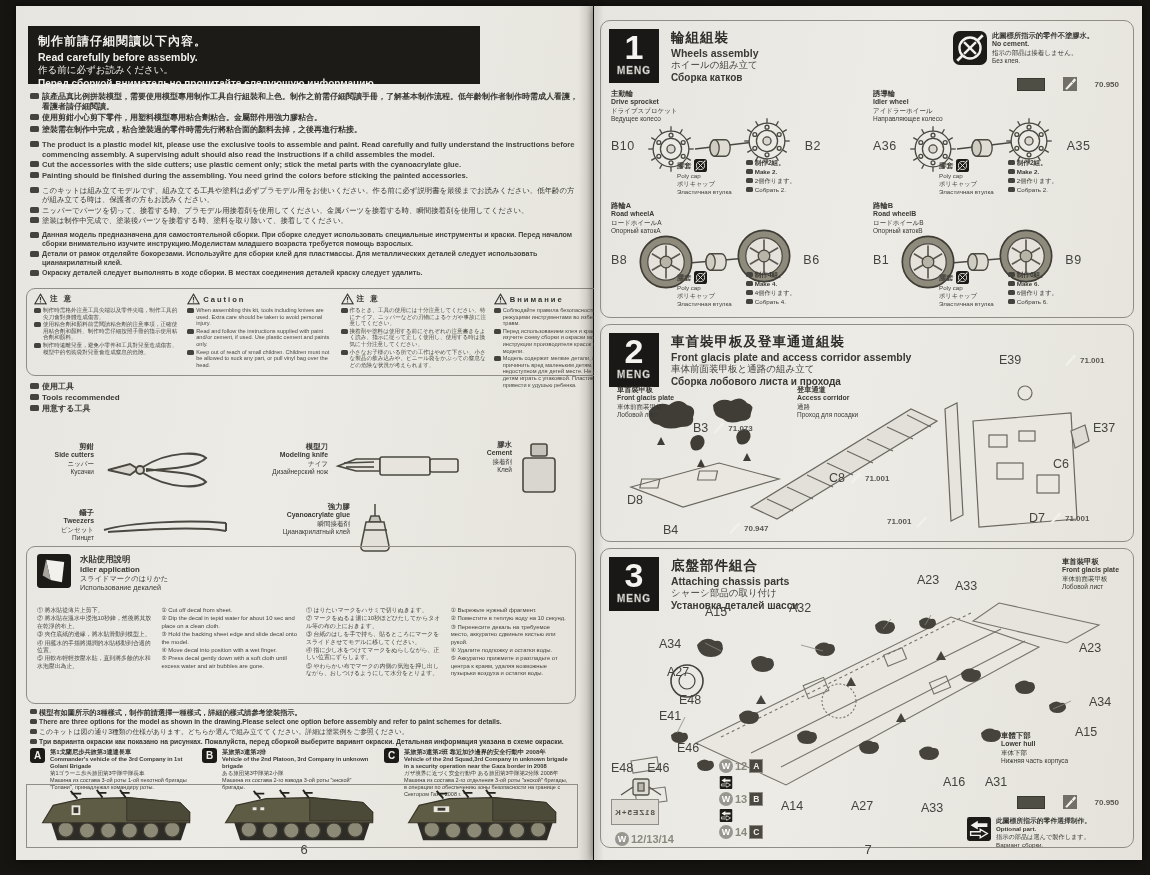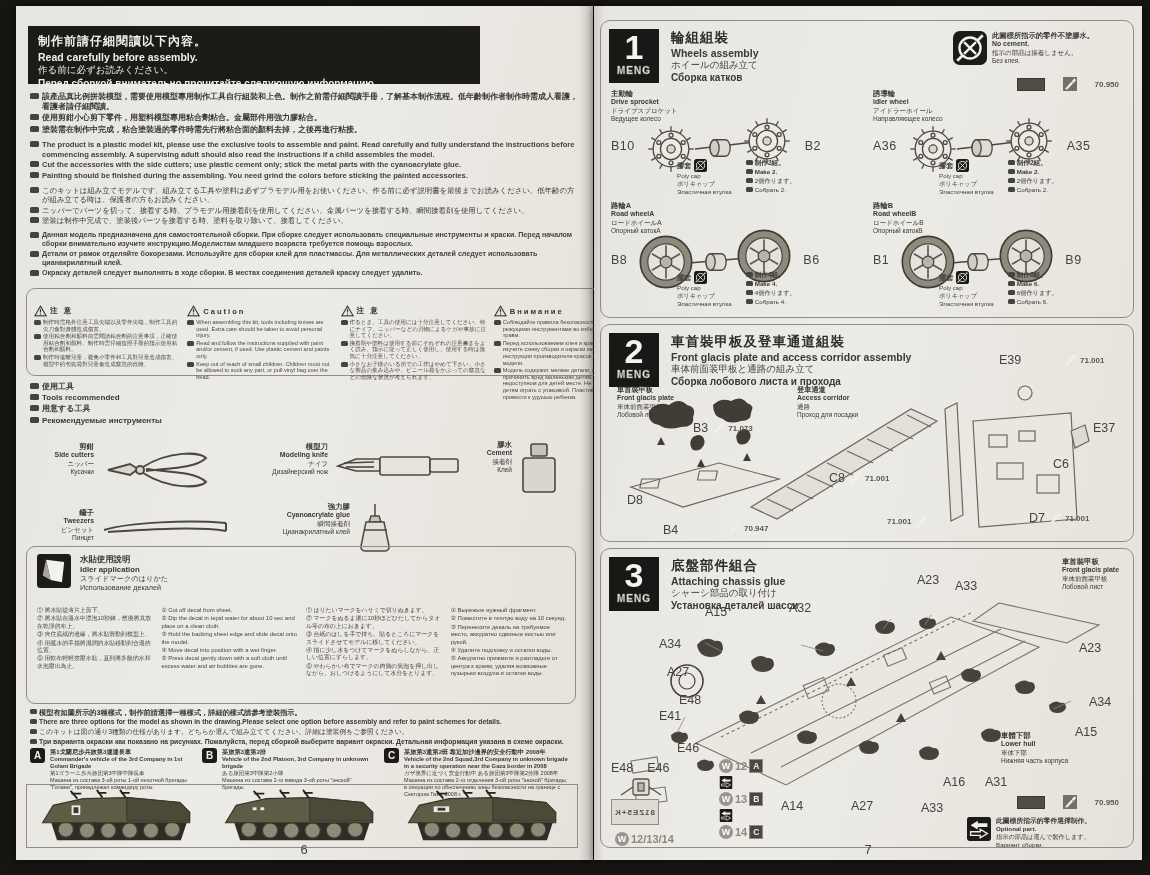--- a/index.html
+++ b/index.html
@@ -34,7 +34,7 @@
   .intro .en .li{font-size:7.6px;font-weight:bold;color:#45433d;}
   .intro .ja .li{font-size:7.4px;}
   .intro .ru .li{font-size:7.1px;font-weight:bold;color:#45433d;}
-  .cautionbox{position:absolute;left:10px;top:282px;width:622px;height:88px;border:1.2px solid #8f8d86;border-radius:9px;box-sizing:border-box;display:flex;gap:7px;padding:16px 7px;}
+  .cautionbox{position:absolute;left:10px;top:282px;width:622px;height:88px;border:1.2px solid #8f8d86;border-radius:9px;box-sizing:border-box;display:flex;gap:7px;padding:4px 7px;}
   .ccol{flex:1;}
   .ccol .ct{display:flex;align-items:center;gap:3px;font-size:7.6px;font-weight:bold;letter-spacing:2px;margin-bottom:2px;}
   .ccol .li{font-size:5.6px;line-height:1.18;color:#4a4842;}

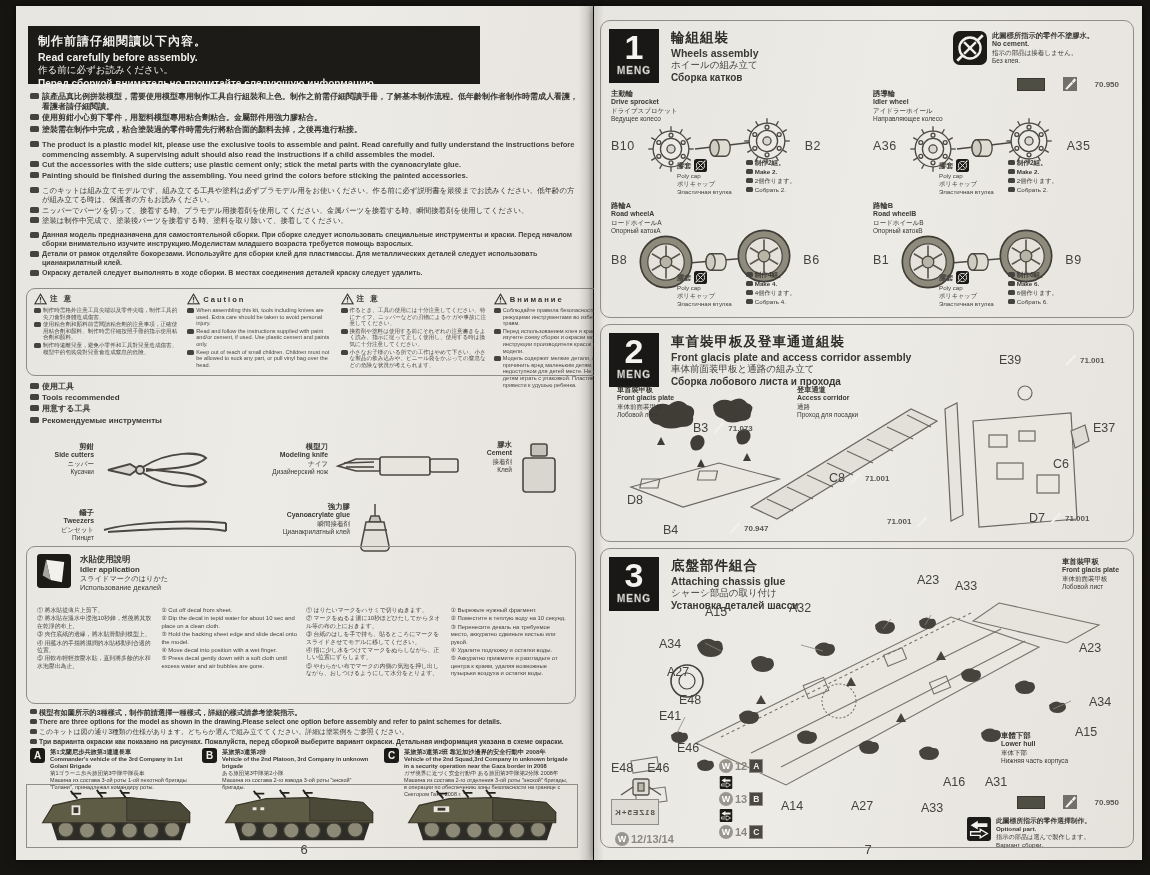--- a/index.html
+++ b/index.html
@@ -365,10 +365,6 @@
           <i class="mk"></i>
           <span>用意する工具</span>
         </div>
-      <div class="li">
-          <i class="mk"></i>
-          <span>Рекомендуемые инструменты</span>
-        </div>
     </div>
   </div>
 

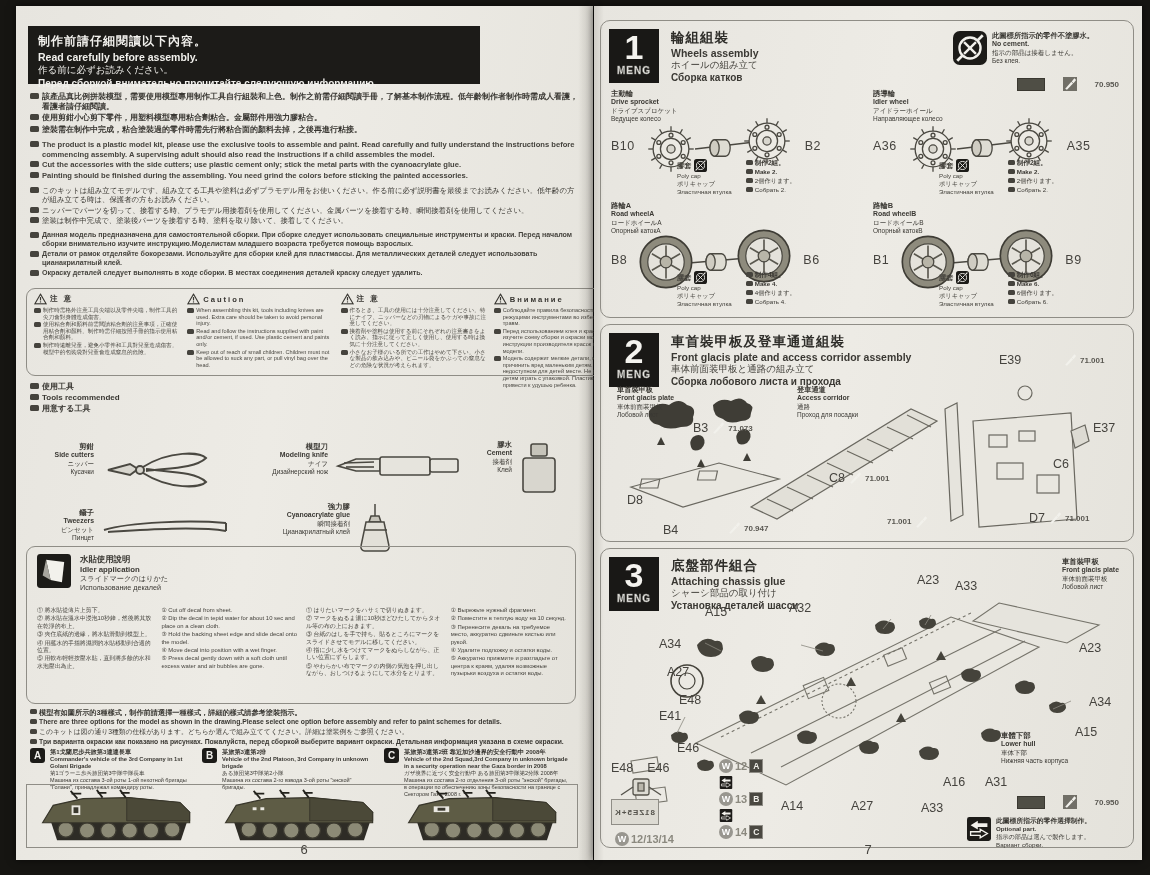--- a/index.html
+++ b/index.html
@@ -942,7 +942,7 @@
     </div>
     <div class="titles">
       <div class="zh">底盤部件組合</div>
-      <div class="en">Attaching chassis glue</div>
+      <div class="en">Attaching chassis parts</div>
       <div class="ja">シャーシ部品の取り付け</div>
       <div class="ru">Установка деталей шасси</div>
     </div>

